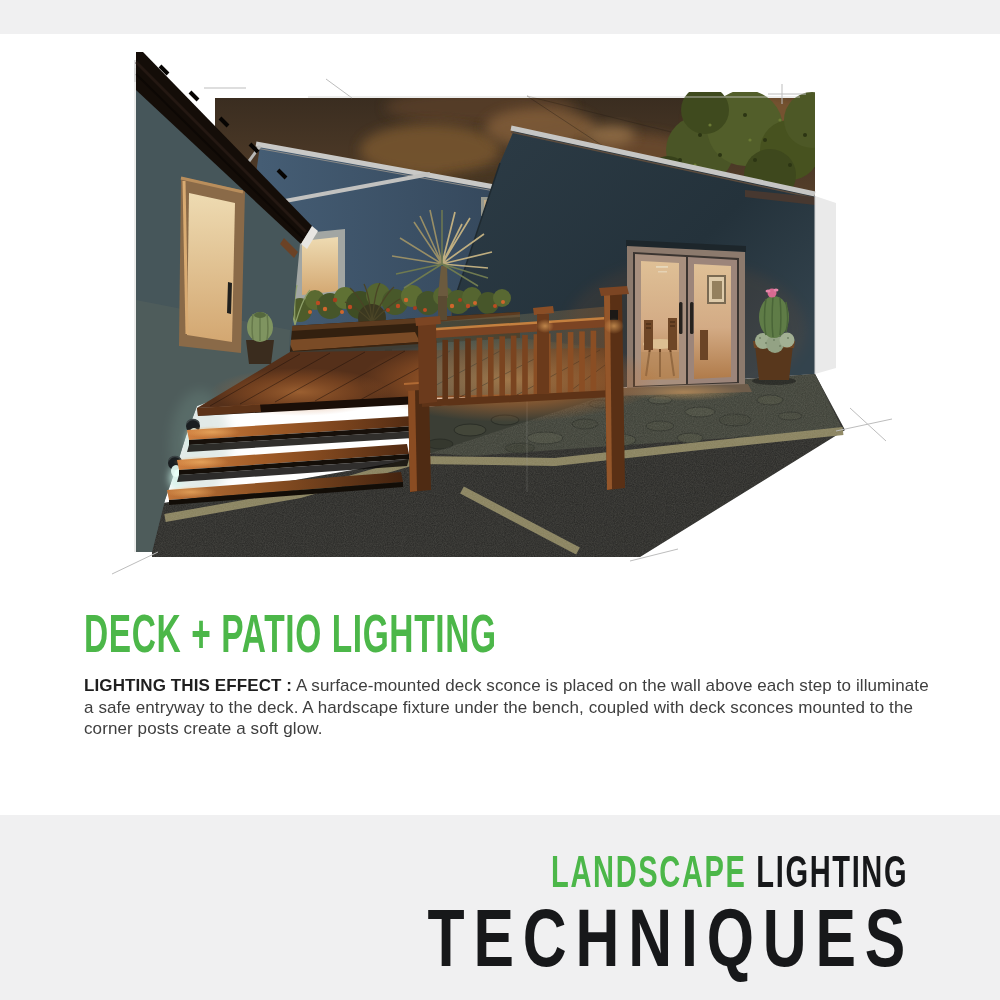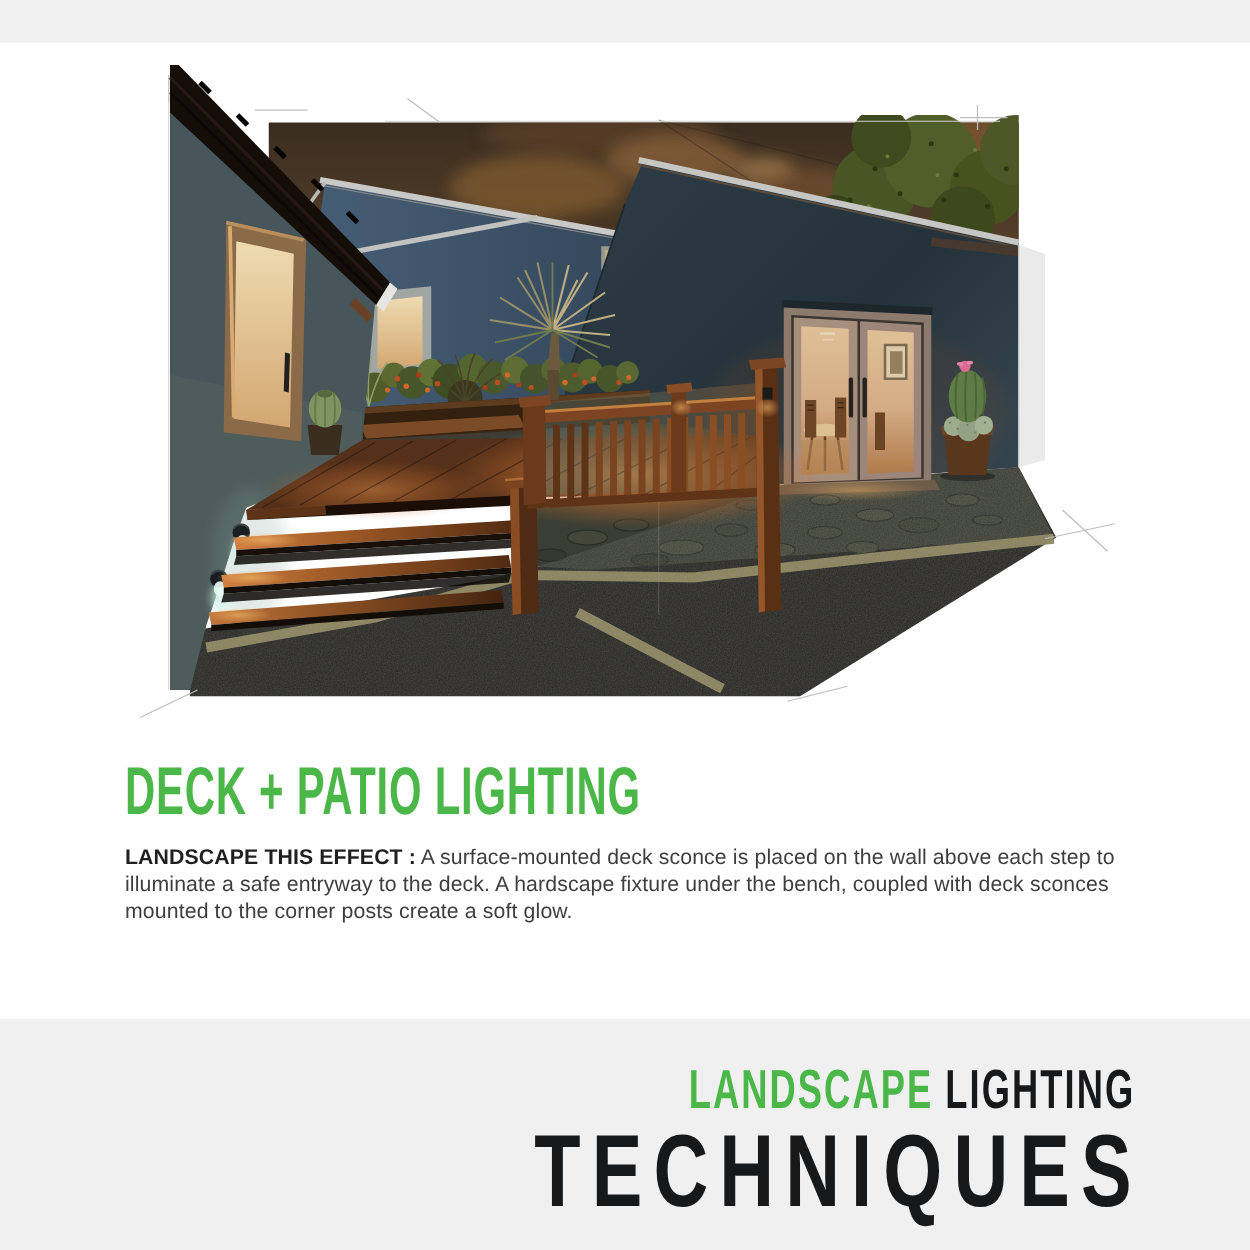--- a/index.html
+++ b/index.html
@@ -8,7 +8,7 @@
   .band{position:absolute;left:0;width:1000px;background:#f0f0f1;}
   #band-top{top:0;height:34px;}
   #hero{position:absolute;top:0;left:0;width:1000px;height:600px;}
-  #content{position:absolute;left:100px;top:606px;width:858px;}
+  #content{position:absolute;left:84px;top:606px;width:858px;}
   #section-title{margin:0 0 15px 0;font-size:54px;line-height:1;font-weight:700;color:#4cb749;
                  letter-spacing:1px;white-space:nowrap;}
   .condensed{display:inline-block;transform:scaleX(0.62);transform-origin:0 50%;}

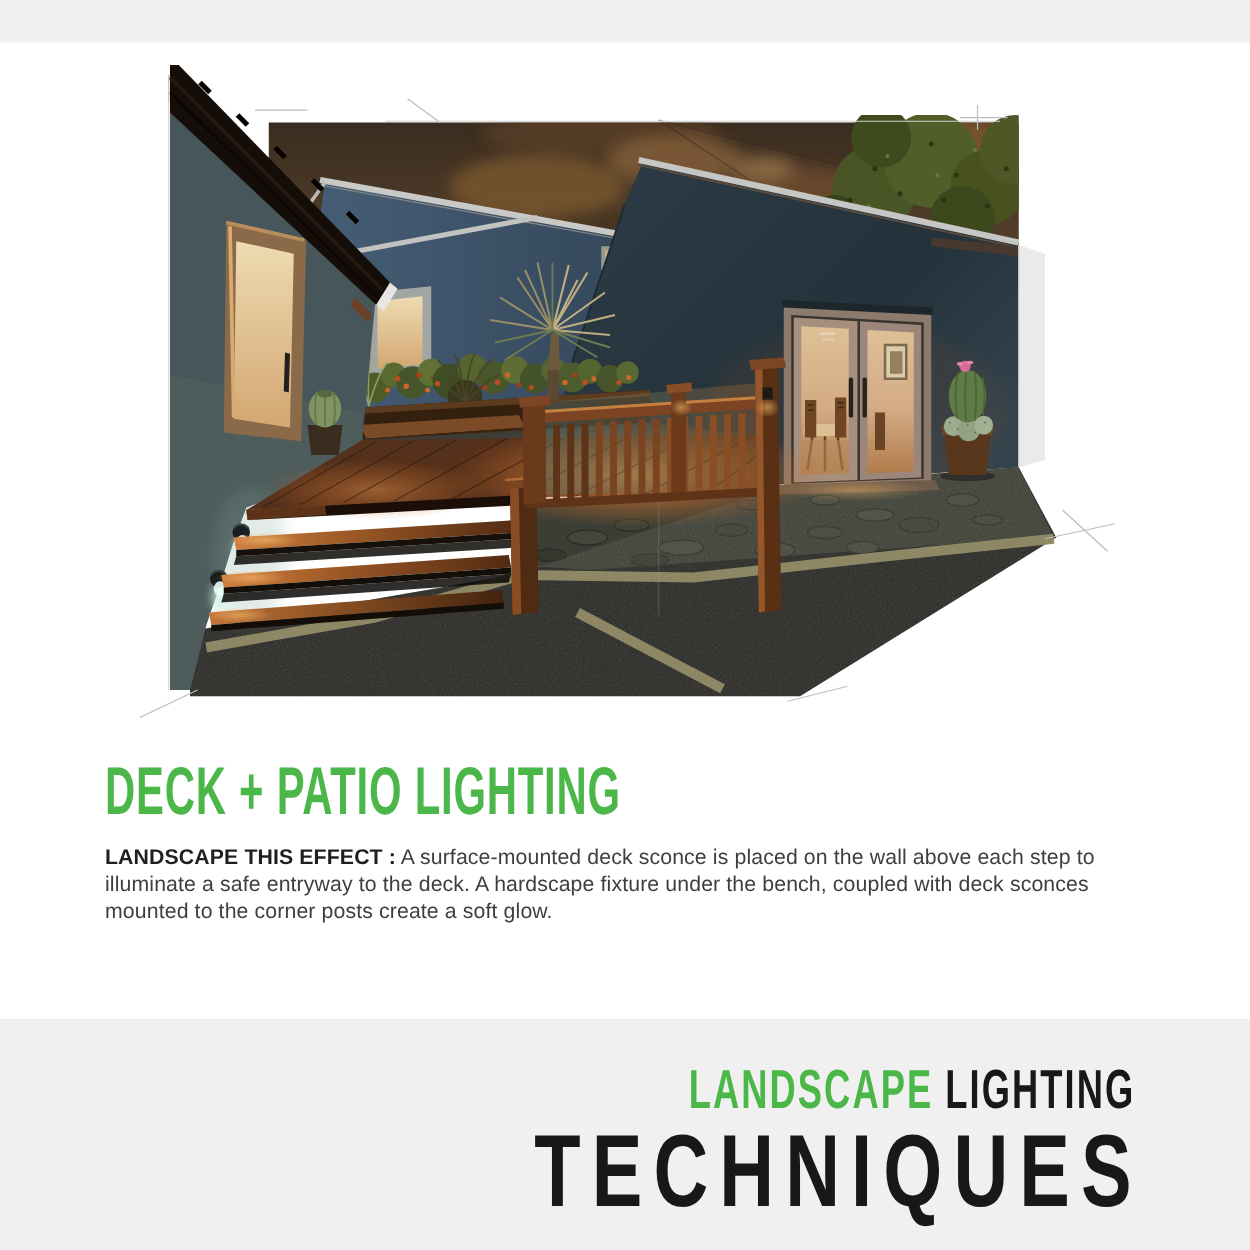--- a/index.html
+++ b/index.html
@@ -446,7 +446,7 @@
 
   <div id="content">
     <h1 id="section-title"><span class="condensed">DECK + PATIO LIGHTING</span></h1>
-    <p class="para"><b>LANDSCAPE THIS EFFECT :</b> <span>A surface-mounted deck sconce is placed on the wall above each step to illuminate a safe entryway to the deck. A hardscape fixture under the bench, coupled with deck sconces mounted to the corner posts create a soft glow.</span></p>
+    <p class="para"><b>LIGHTING THIS EFFECT :</b> <span>A surface-mounted deck sconce is placed on the wall above each step to illuminate a safe entryway to the deck. A hardscape fixture under the bench, coupled with deck sconces mounted to the corner posts create a soft glow.</span></p>
   </div>
 
   <div id="footer">

